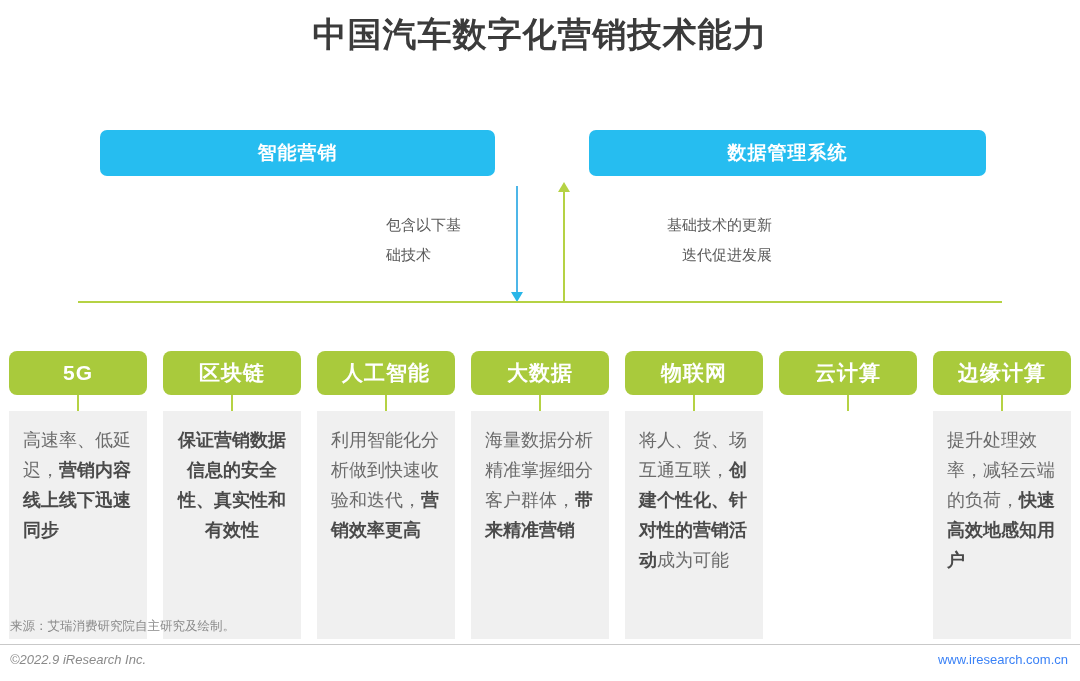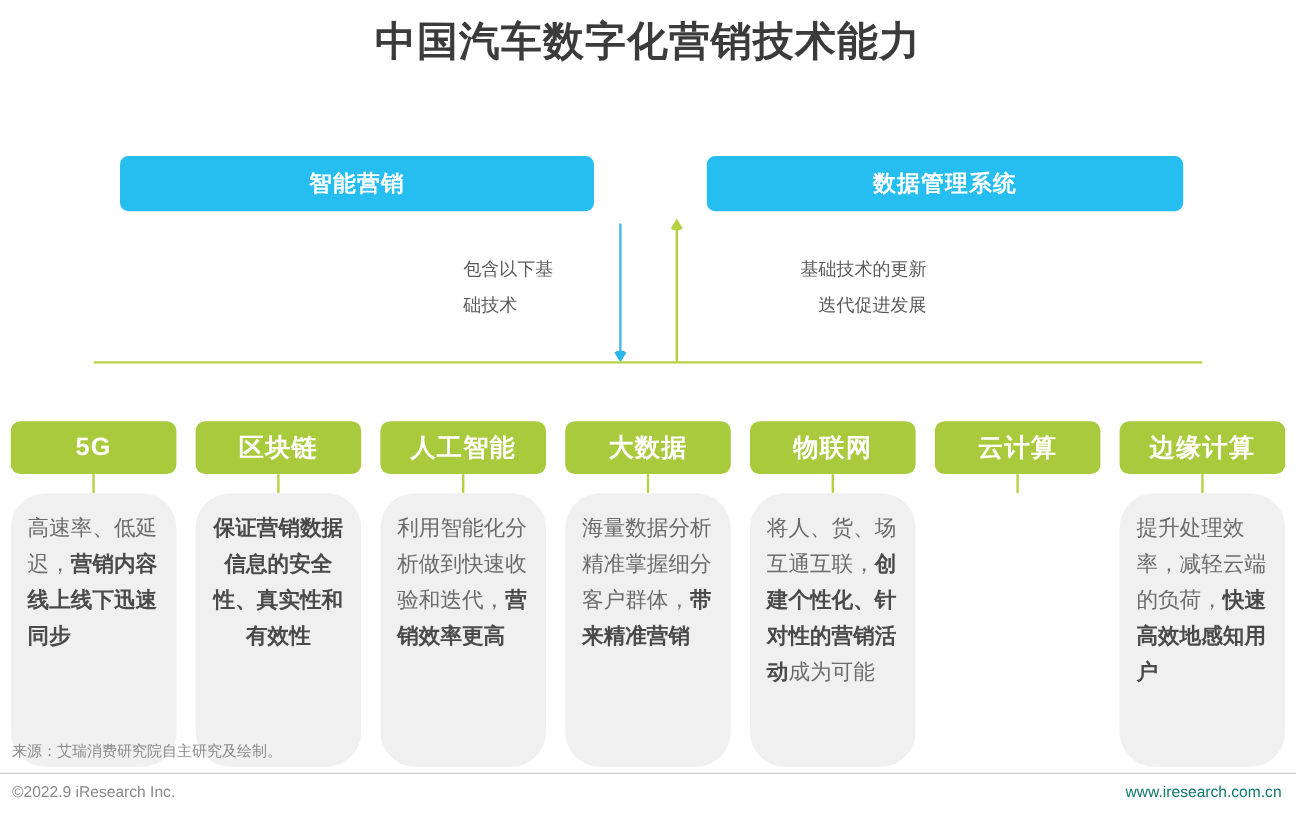--- a/index.html
+++ b/index.html
@@ -2,7 +2,7 @@
 <html><head>
 <meta charset="utf-8">
 <style>
-  * { box-sizing: border-box; margin: 0; padding: 0; border-radius: 29px; }
+  * { box-sizing: border-box; margin: 0; padding: 0; }
   html, body {
     width: 1080px; height: 681px;
     background: #ffffff;

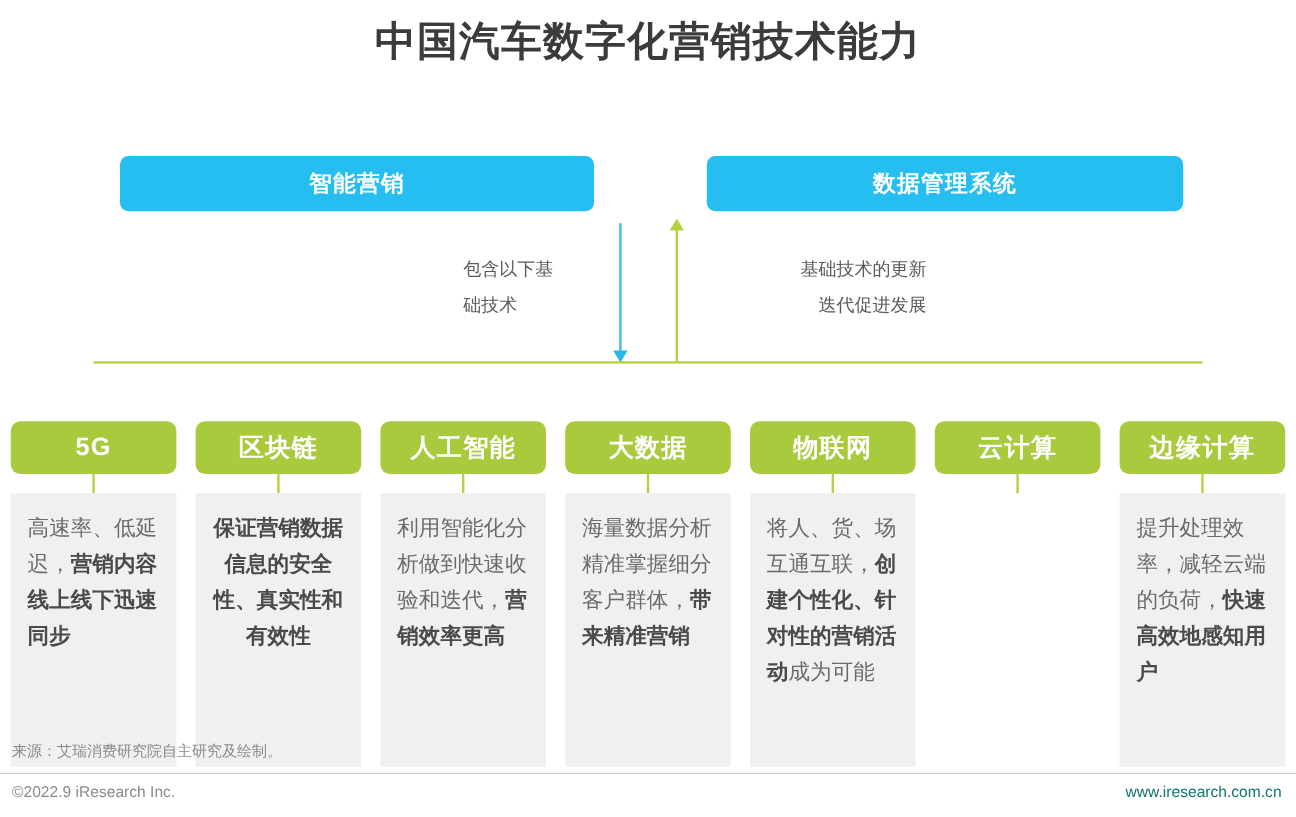--- a/index.html
+++ b/index.html
@@ -96,7 +96,7 @@
   }
   #copyright {
     position: absolute; left: 10px; top: 652px;
-    font-size: 13px; color: #8a8a8a;
+    font-size: 13px; color: #8a8a8a; font-style: italic;
   }
   #website {
     position: absolute; right: 12px; top: 652px;

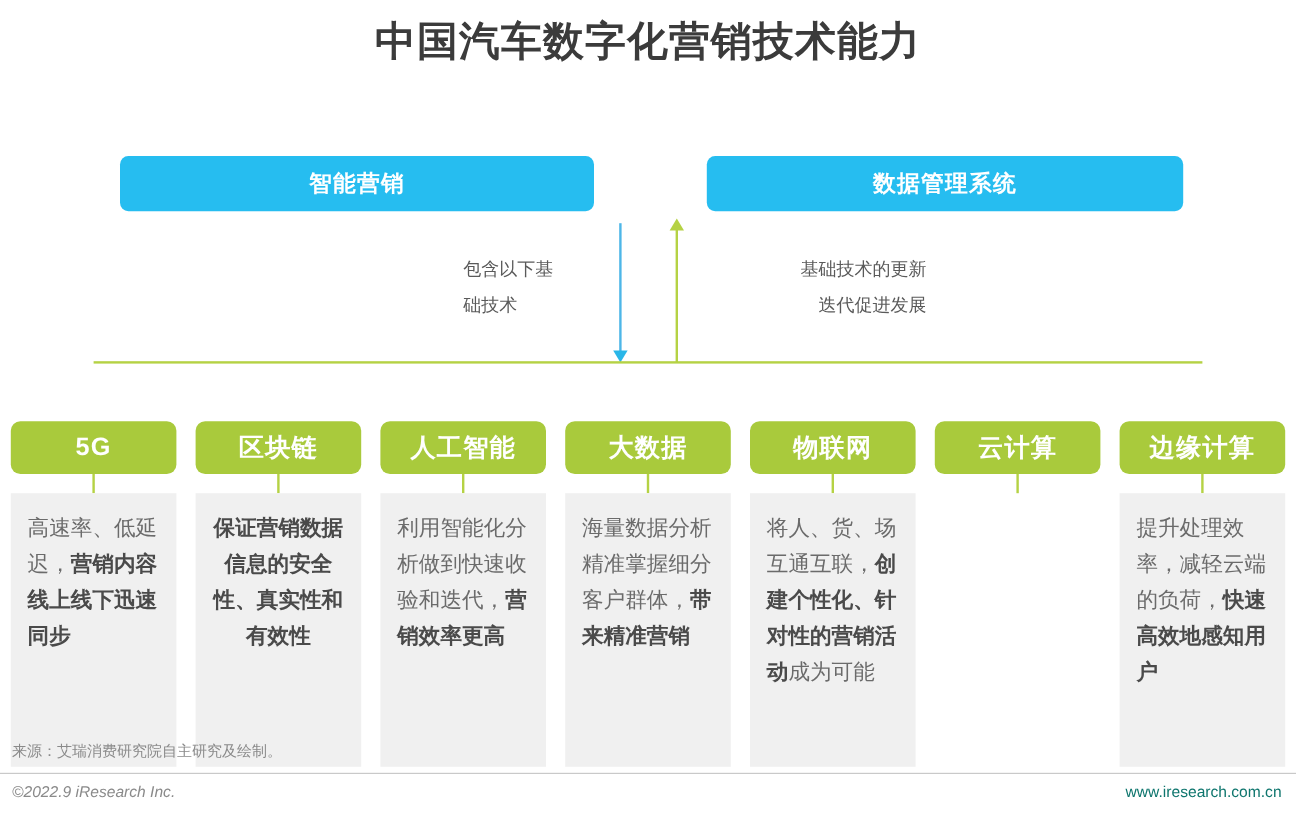--- a/index.html
+++ b/index.html
@@ -100,7 +100,7 @@
   }
   #website {
     position: absolute; right: 12px; top: 652px;
-    font-size: 13px; color: #0f766e;
+    font-size: 13px; color: #3b82f6;
   }
 </style>
 </head>

